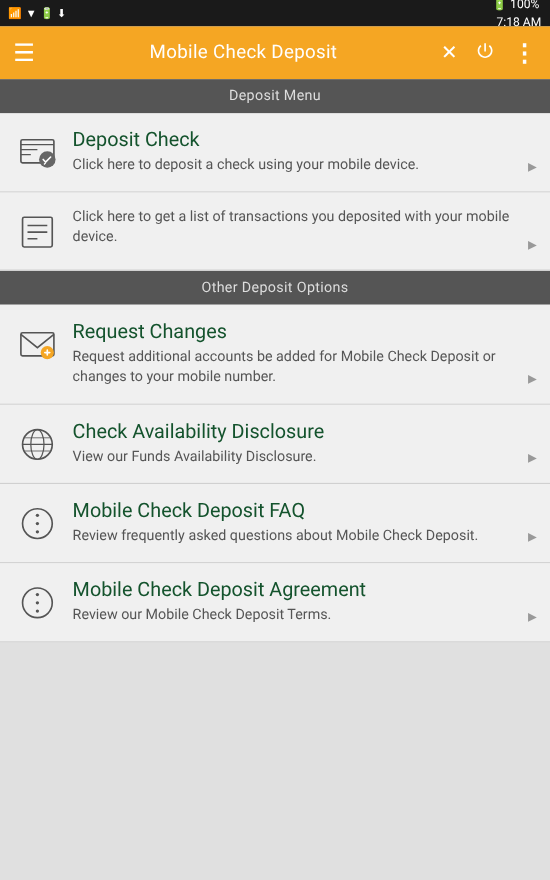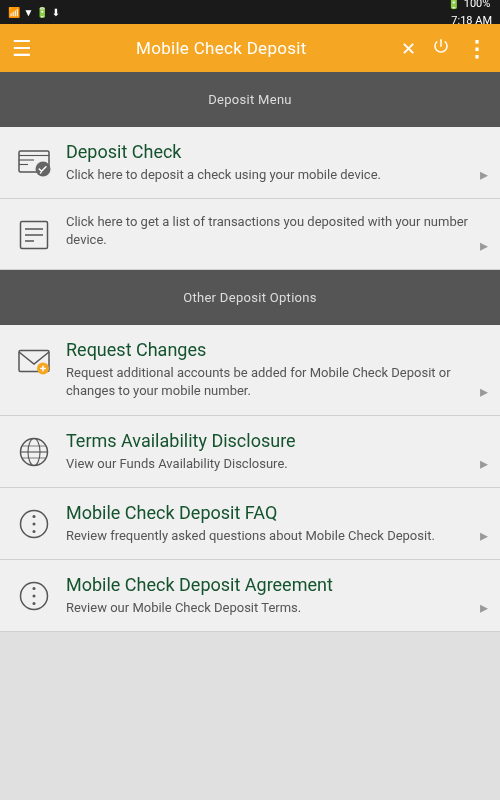--- a/index.html
+++ b/index.html
@@ -67,7 +67,7 @@
       color: #ddd;
       font-size: 13px;
       text-align: center;
-      padding: 20px 0;
+      padding: 8px 0;
       letter-spacing: 0.3px;
     }
 

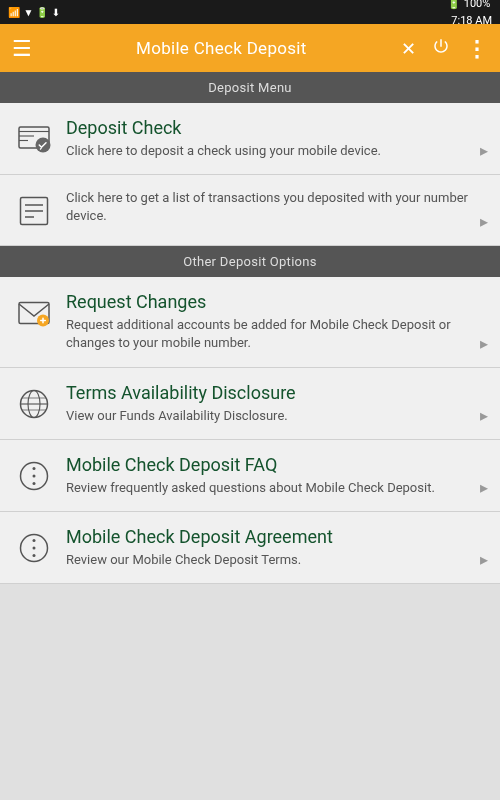--- a/index.html
+++ b/index.html
@@ -189,7 +189,7 @@
       </svg>
     </div>
     <div class="menu-item-content">
-      <div class="menu-item-desc">Click here to get a list of transactions you deposited with your number device.</div>
+      <div class="menu-item-desc">Click here to get a list of transactions you deposited with your mobile device.</div>
     </div>
     <span class="menu-item-chevron">▸</span>
   </div>

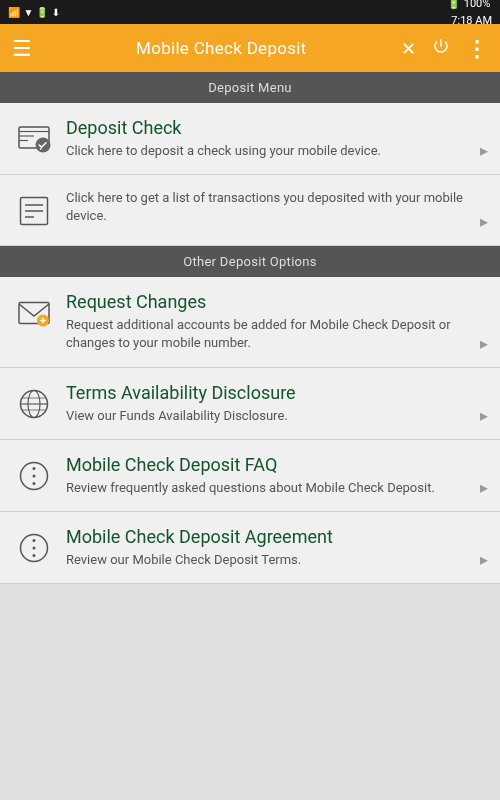--- a/index.html
+++ b/index.html
@@ -227,7 +227,7 @@
       </svg>
     </div>
     <div class="menu-item-content">
-      <div class="menu-item-title">Terms Availability Disclosure</div>
+      <div class="menu-item-title">Check Availability Disclosure</div>
       <div class="menu-item-desc">View our Funds Availability Disclosure.</div>
     </div>
     <span class="menu-item-chevron">▸</span>

